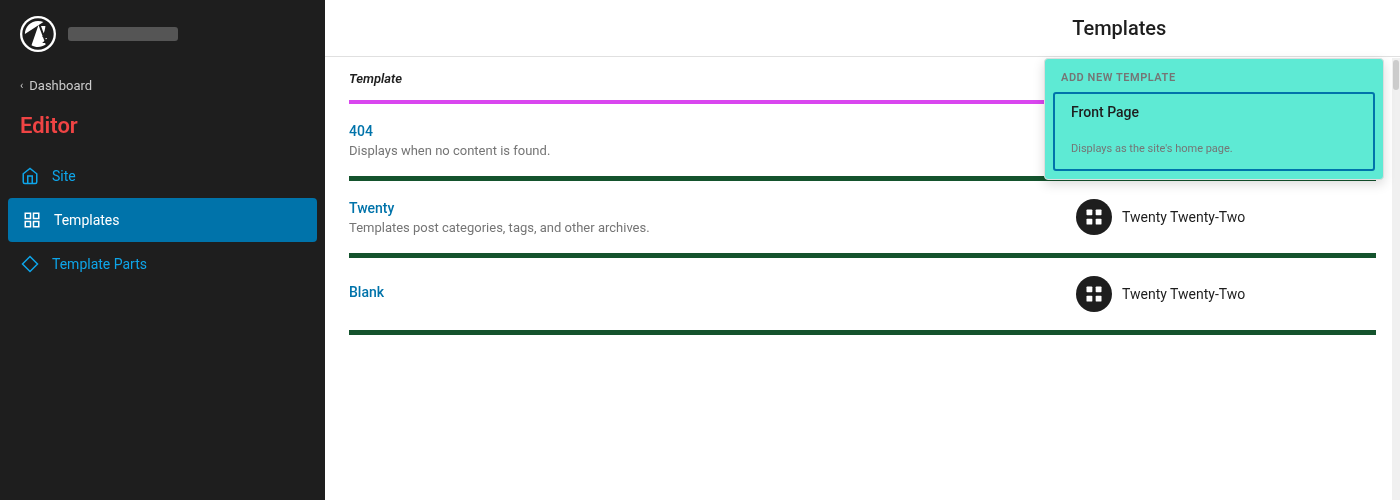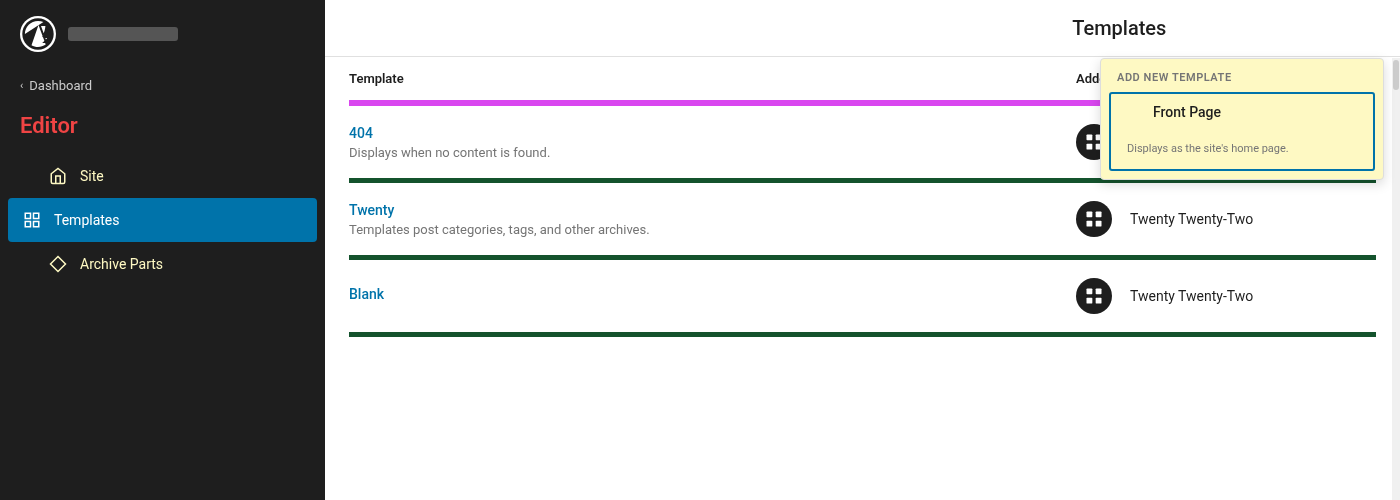--- a/index.html
+++ b/index.html
@@ -212,10 +212,11 @@
       display: grid;
       grid-template-columns: 1fr 300px;
       padding: 14px 0;
-      border-bottom: 6px solid #d946ef;
+      border-bottom: 4px solid #d946ef;
       font-size: 13px;
       font-weight: 600;
       color: #1e1e1e;
+      font-style: italic;
     }
 
     .table-row {

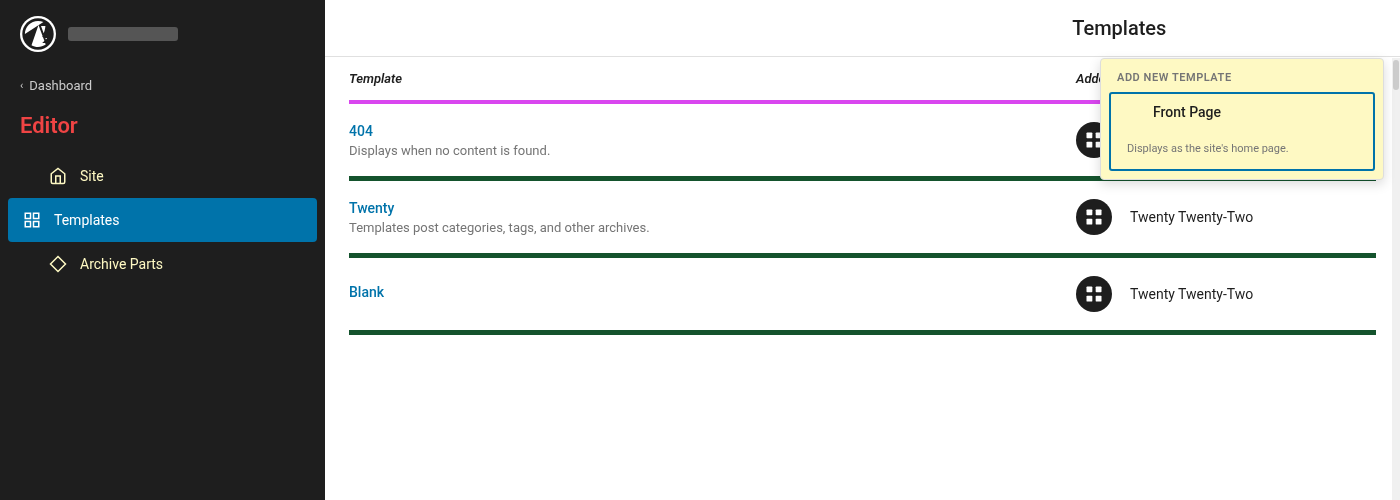--- a/index.html
+++ b/index.html
@@ -143,11 +143,11 @@
       position: absolute;
       top: 58px;
       right: 16px;
-      background: #fef9c3;
+      background: #5eead4;
       border: 1px solid #ddd;
       border-radius: 4px;
       box-shadow: 0 4px 12px rgba(0,0,0,0.15);
-      width: 284px;
+      width: 340px;
       z-index: 100;
     }
 

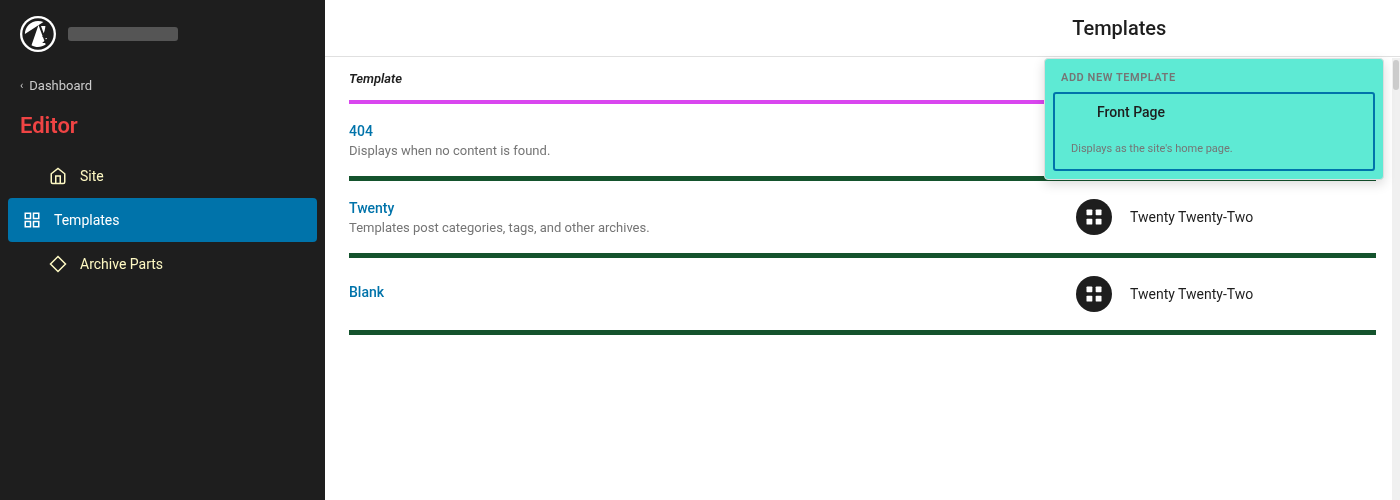--- a/index.html
+++ b/index.html
@@ -173,7 +173,6 @@
       font-weight: 500;
       color: #1e1e1e;
       margin-bottom: 4px;
-      margin-left: 26px;
     }
 
     .dropdown-item-desc {

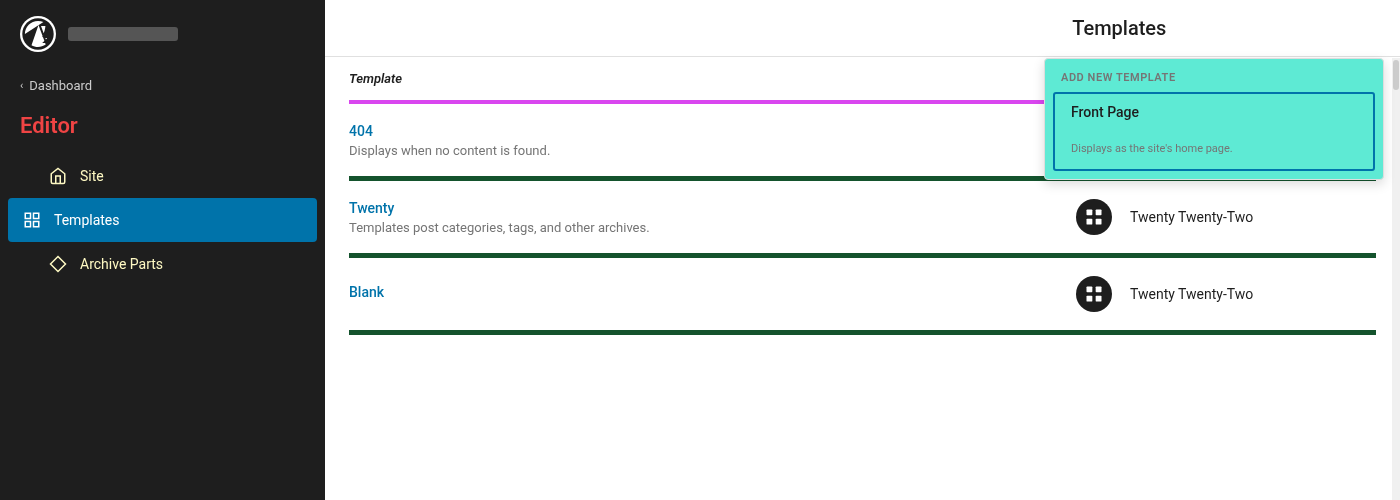--- a/index.html
+++ b/index.html
@@ -76,10 +76,9 @@
       gap: 12px;
       padding: 12px 20px;
       font-size: 14px;
-      color: #fef9c3;
+      color: #0ea5e9;
       cursor: pointer;
       border-radius: 0;
-      margin-left: 28px;
     }
 
     .nav-item.active {

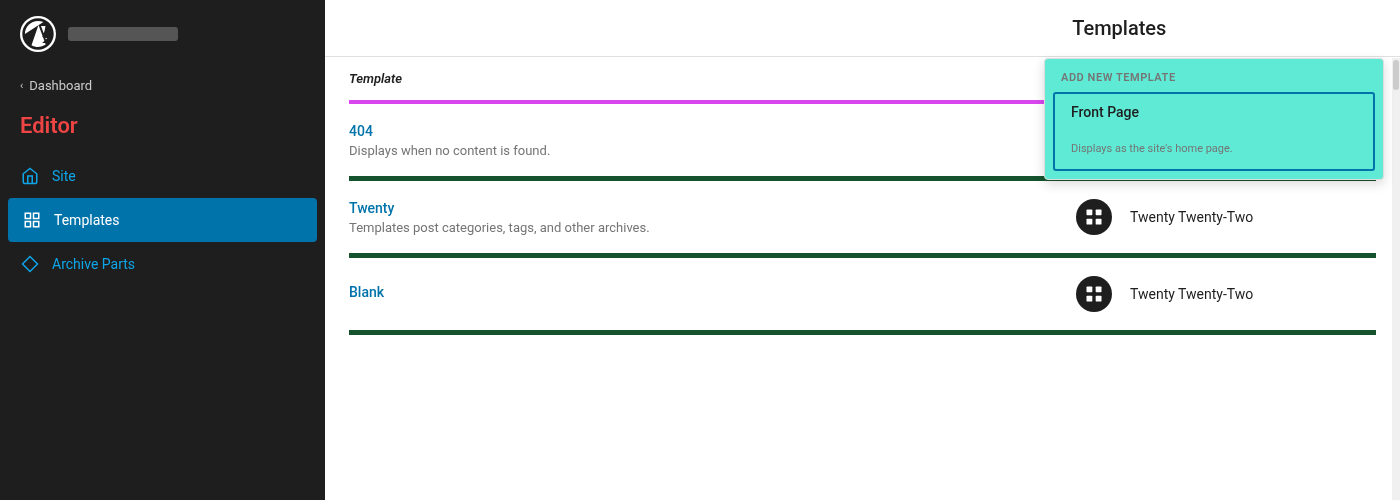--- a/index.html
+++ b/index.html
@@ -241,7 +241,7 @@
     .added-by {
       display: flex;
       align-items: center;
-      gap: 18px;
+      gap: 10px;
     }
 
     .theme-icon {

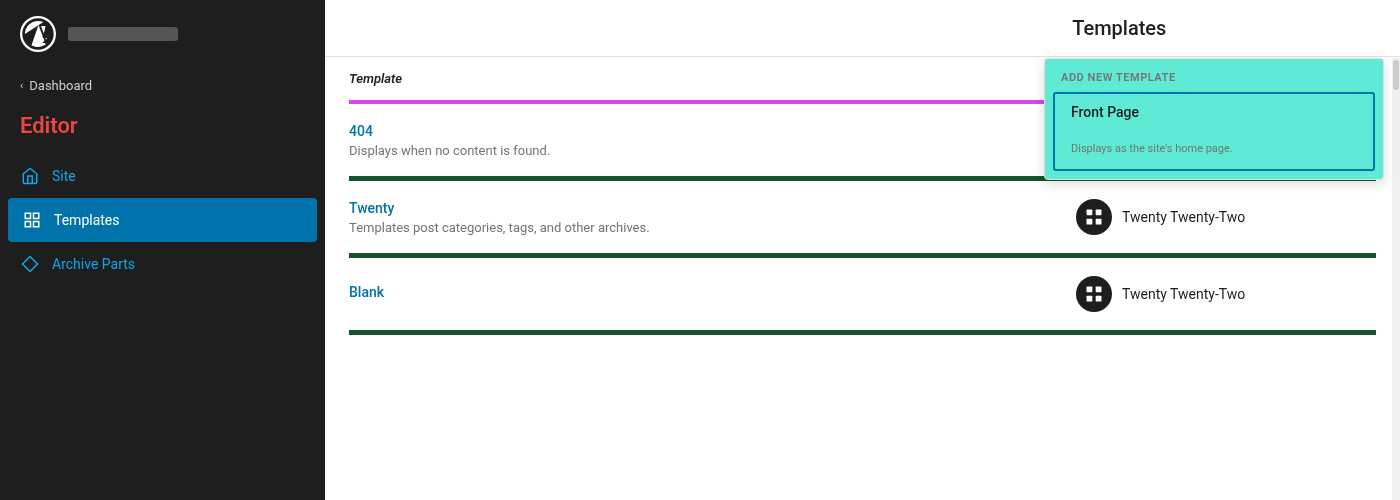--- a/index.html
+++ b/index.html
@@ -319,7 +319,7 @@
           <polygon points="12,2 22,12 12,22 2,12"></polygon>
         </svg>
       </span>
-      <span>Archive Parts</span>
+      <span>Template Parts</span>
     </div>
   </nav>
 </aside>

